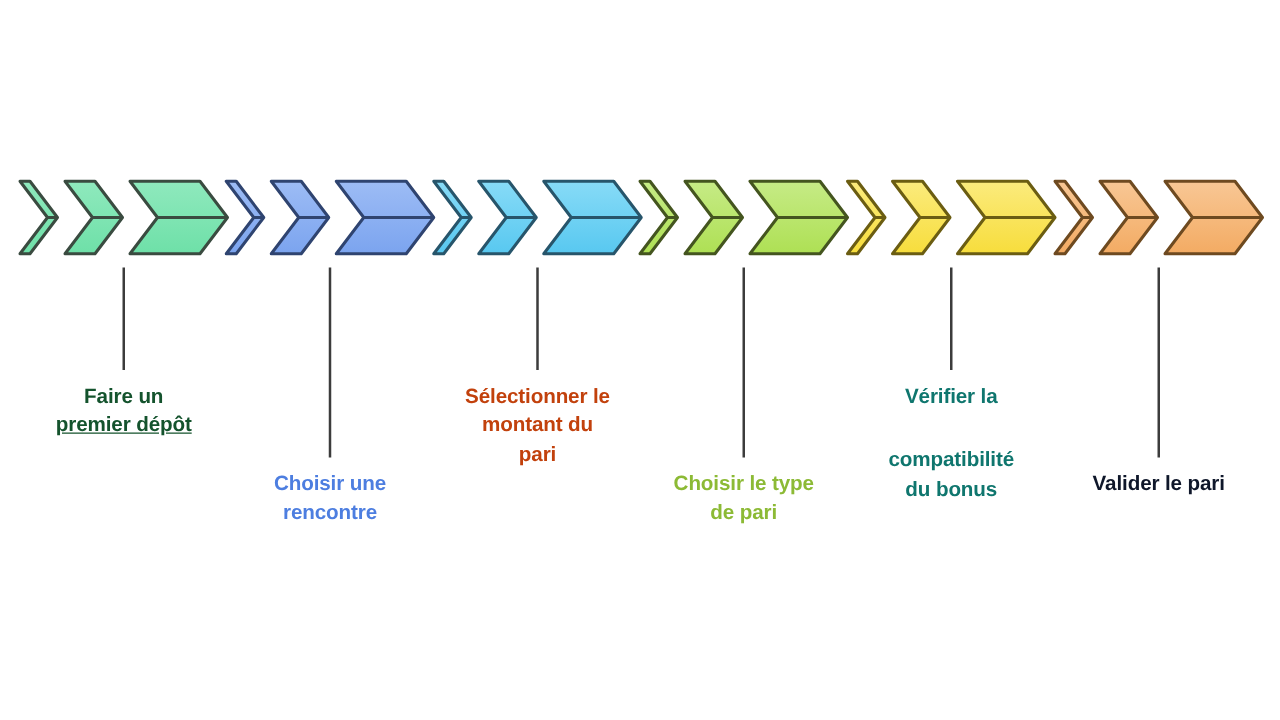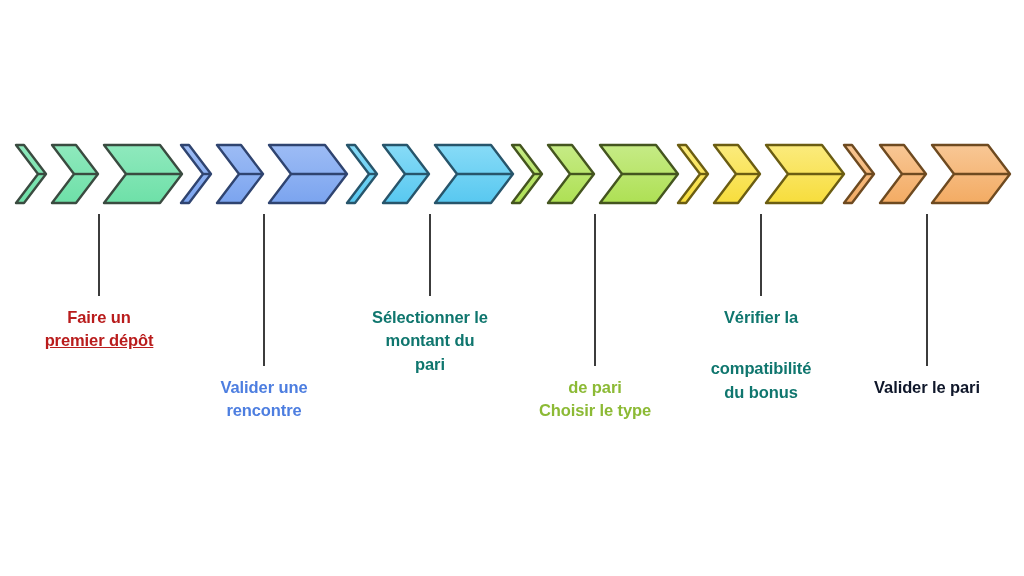--- a/index.html
+++ b/index.html
@@ -78,7 +78,7 @@
         </svg>
       </div>
       <div class="connector" style="top: 214px; height: 82px; left: 84px; background: rgb(60, 60, 60);"></div>
-      <div class="label" style="top: 306px; color: #b91c1c;">
+      <div class="label" style="top: 306px; color: #14532d;">
         <span style="display: block;">Faire un</span>
         <span style="display: block; text-decoration: underline;">premier dépôt</span>
       </div>

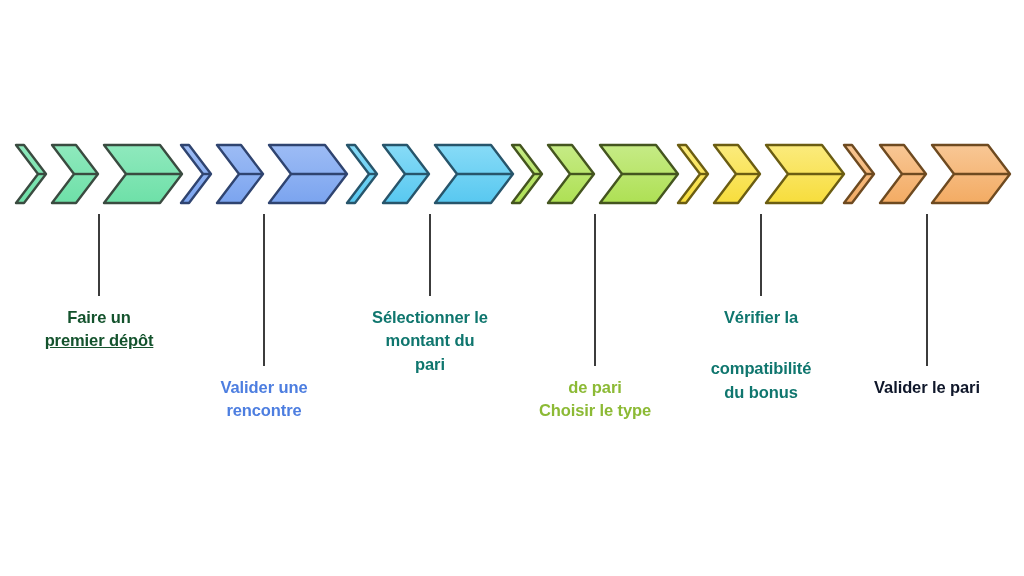--- a/index.html
+++ b/index.html
@@ -124,7 +124,7 @@
         </svg>
       </div>
       <div class="connector" style="top: 214px; height: 82px; left: 84px; background: rgb(60, 60, 60);"></div>
-      <div class="label" style="top: 306px; color: #0f766e;">
+      <div class="label" style="top: 306px; color: #c2410c;">
         <span style="display: block;">Sélectionner le</span>
         <span style="display: block;">montant du</span>
         <span style="display: block;">pari</span>

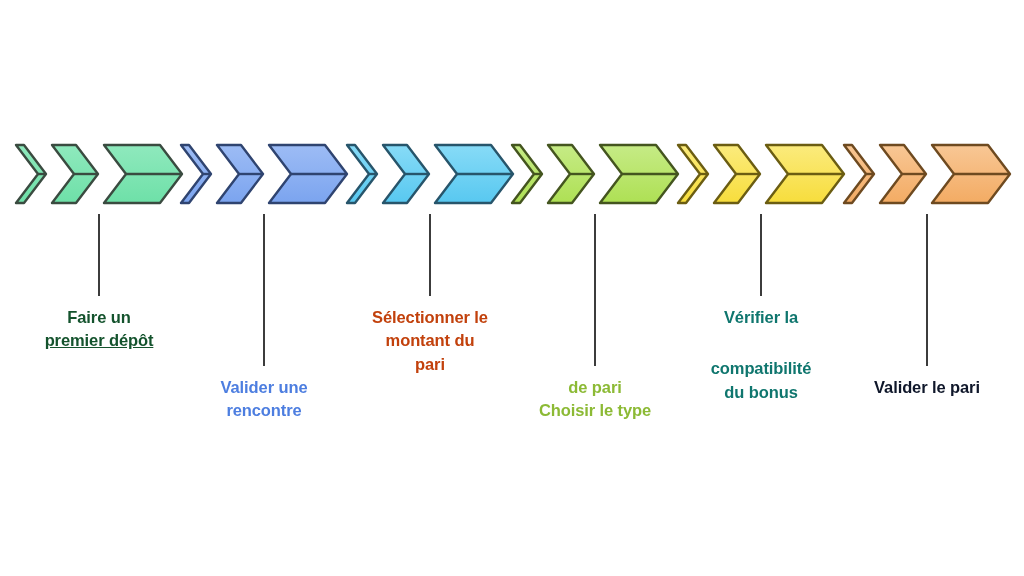--- a/index.html
+++ b/index.html
@@ -102,7 +102,7 @@
       </div>
       <div class="connector" style="top: 214px; height: 152px; left: 84px; background: rgb(60, 60, 60);"></div>
       <div class="label" style="top: 376px; color: rgb(77, 126, 224);">
-        <span style="display: block;">Valider une</span>
+        <span style="display: block;">Choisir une</span>
         <span style="display: block;">rencontre</span>
       </div>
     </div>

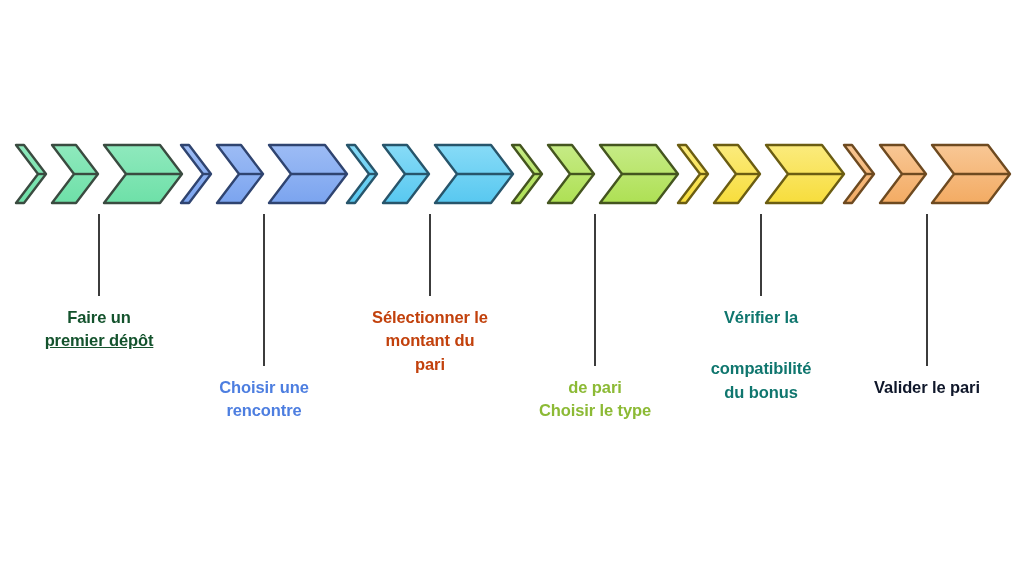--- a/index.html
+++ b/index.html
@@ -149,8 +149,8 @@
       </div>
       <div class="connector" style="top: 214px; height: 152px; left: 84px; background: rgb(60, 60, 60);"></div>
       <div class="label" style="top: 376px; color: rgb(140, 186, 53);">
+        <span style="display: block;">Choisir le type</span>
         <span style="display: block;">de pari</span>
-        <span style="display: block;">Choisir le type</span>
       </div>
     </div>
     <div class="step" style="left: 676px;">

